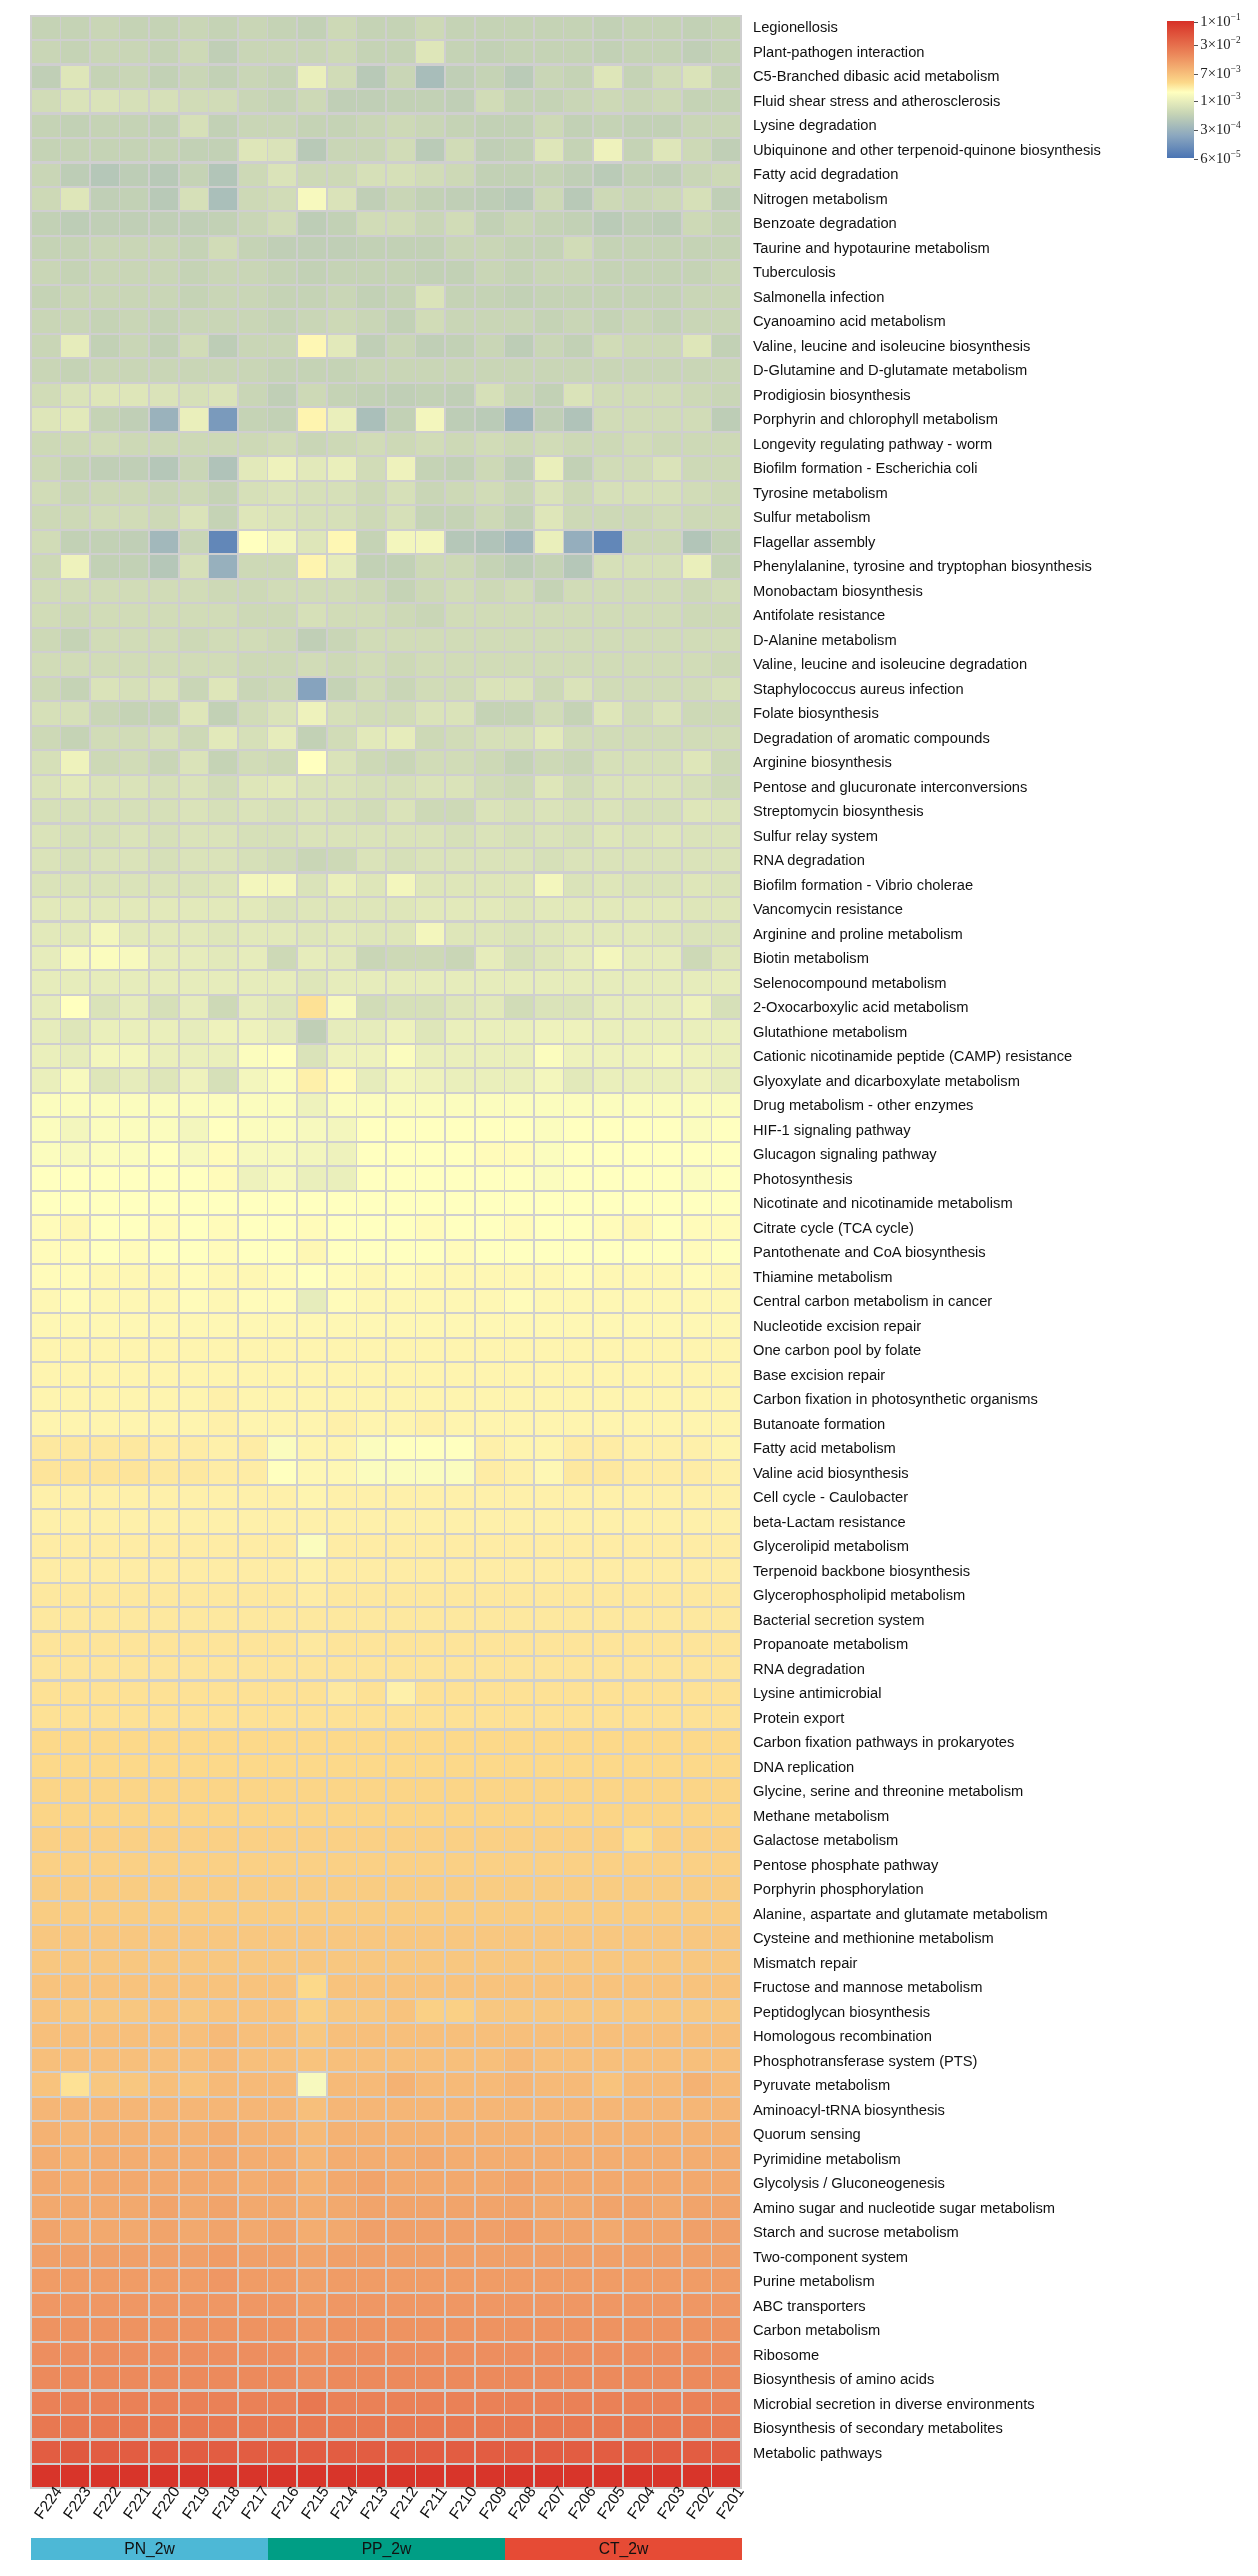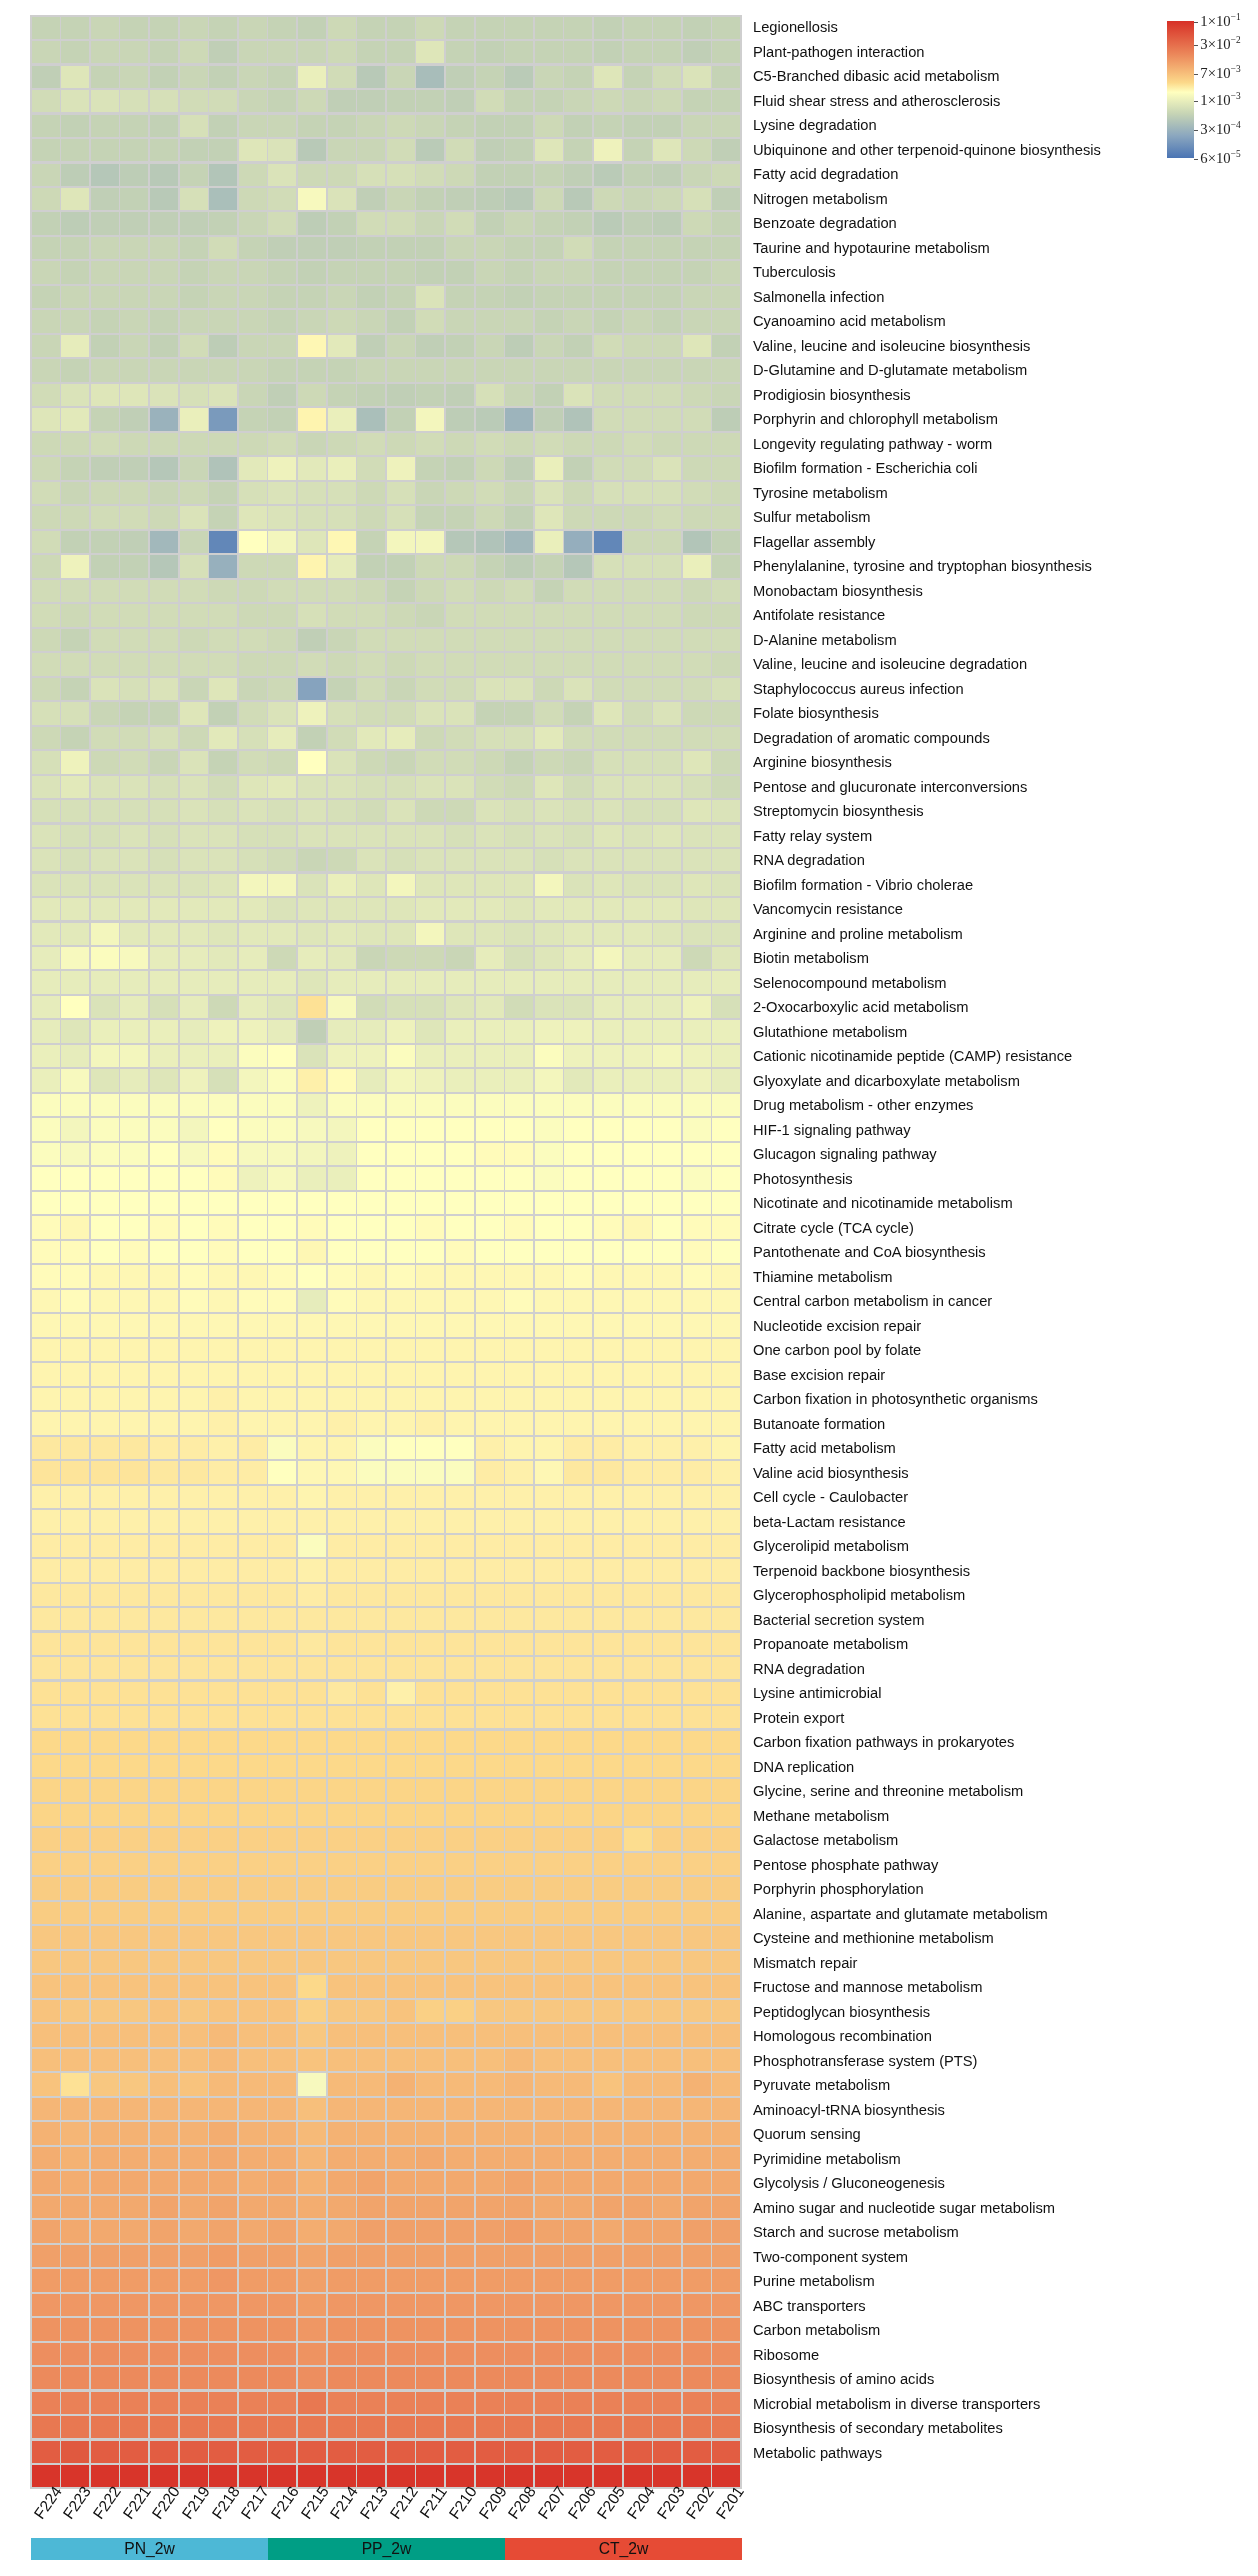--- a/index.html
+++ b/index.html
@@ -2481,7 +2481,7 @@
     <div class="row-label">Arginine biosynthesis</div>
     <div class="row-label">Pentose and glucuronate interconversions</div>
     <div class="row-label">Streptomycin biosynthesis</div>
-    <div class="row-label">Fatty relay system</div>
+    <div class="row-label">Sulfur relay system</div>
     <div class="row-label">RNA degradation</div>
     <div class="row-label">Biofilm formation - Vibrio cholerae</div>
     <div class="row-label">Vancomycin resistance</div>

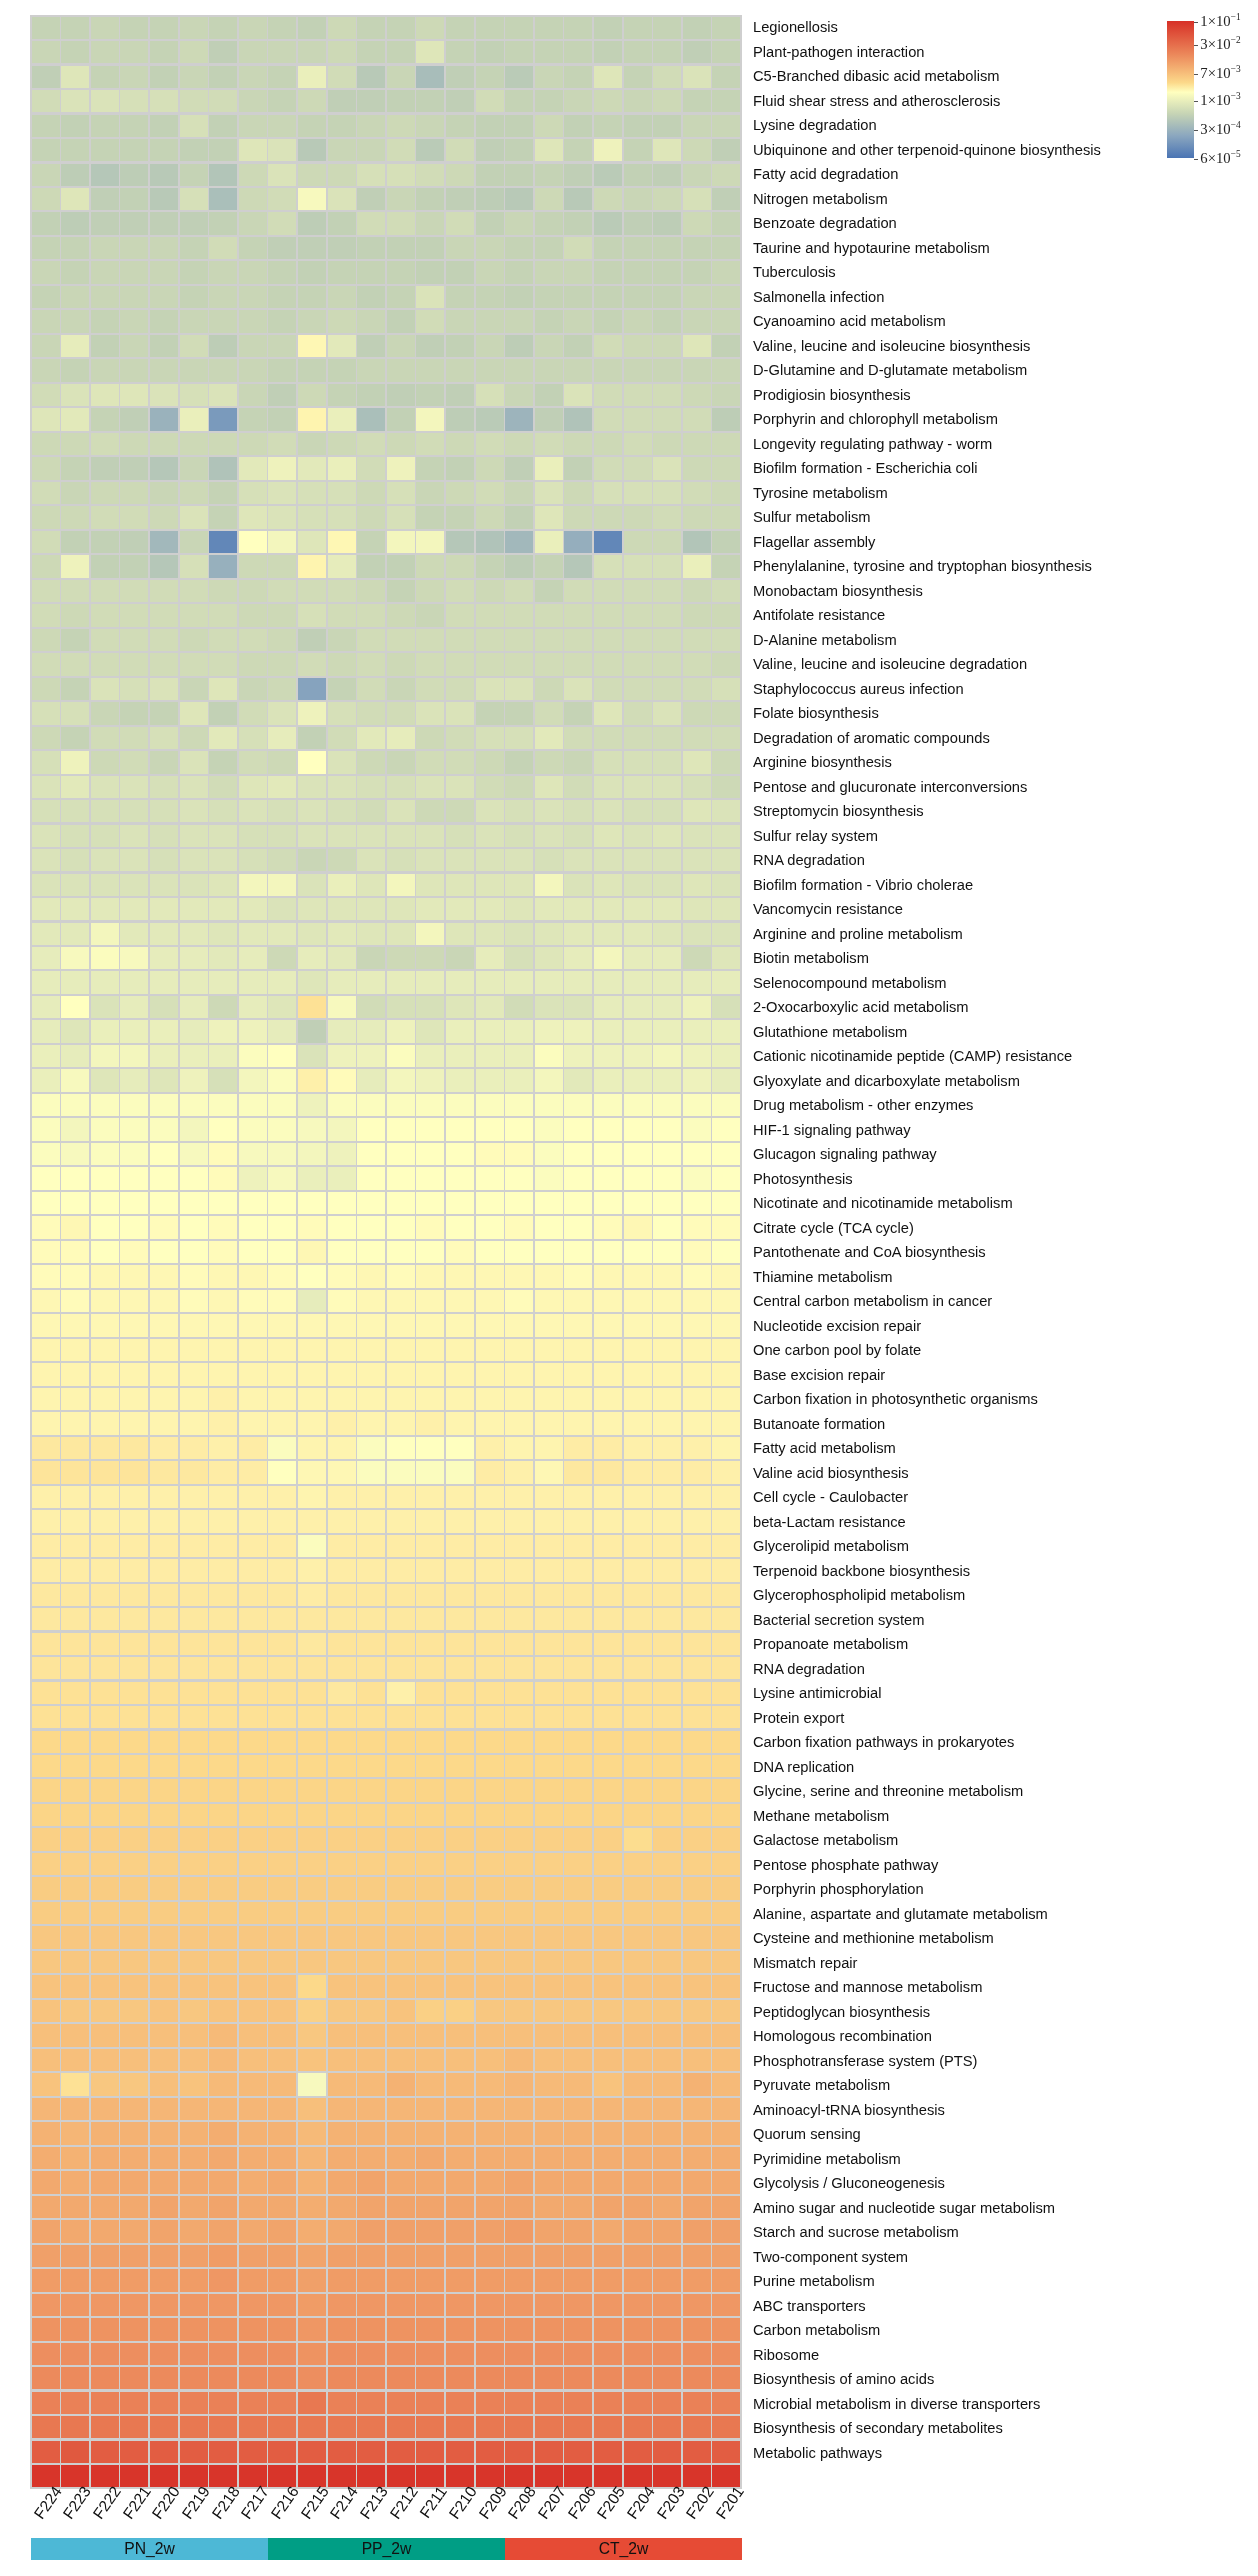--- a/index.html
+++ b/index.html
@@ -2545,7 +2545,7 @@
     <div class="row-label">Carbon metabolism</div>
     <div class="row-label">Ribosome</div>
     <div class="row-label">Biosynthesis of amino acids</div>
-    <div class="row-label">Microbial metabolism in diverse transporters</div>
+    <div class="row-label">Microbial secretion in diverse environments</div>
     <div class="row-label">Biosynthesis of secondary metabolites</div>
     <div class="row-label">Metabolic pathways</div>
   </div>

